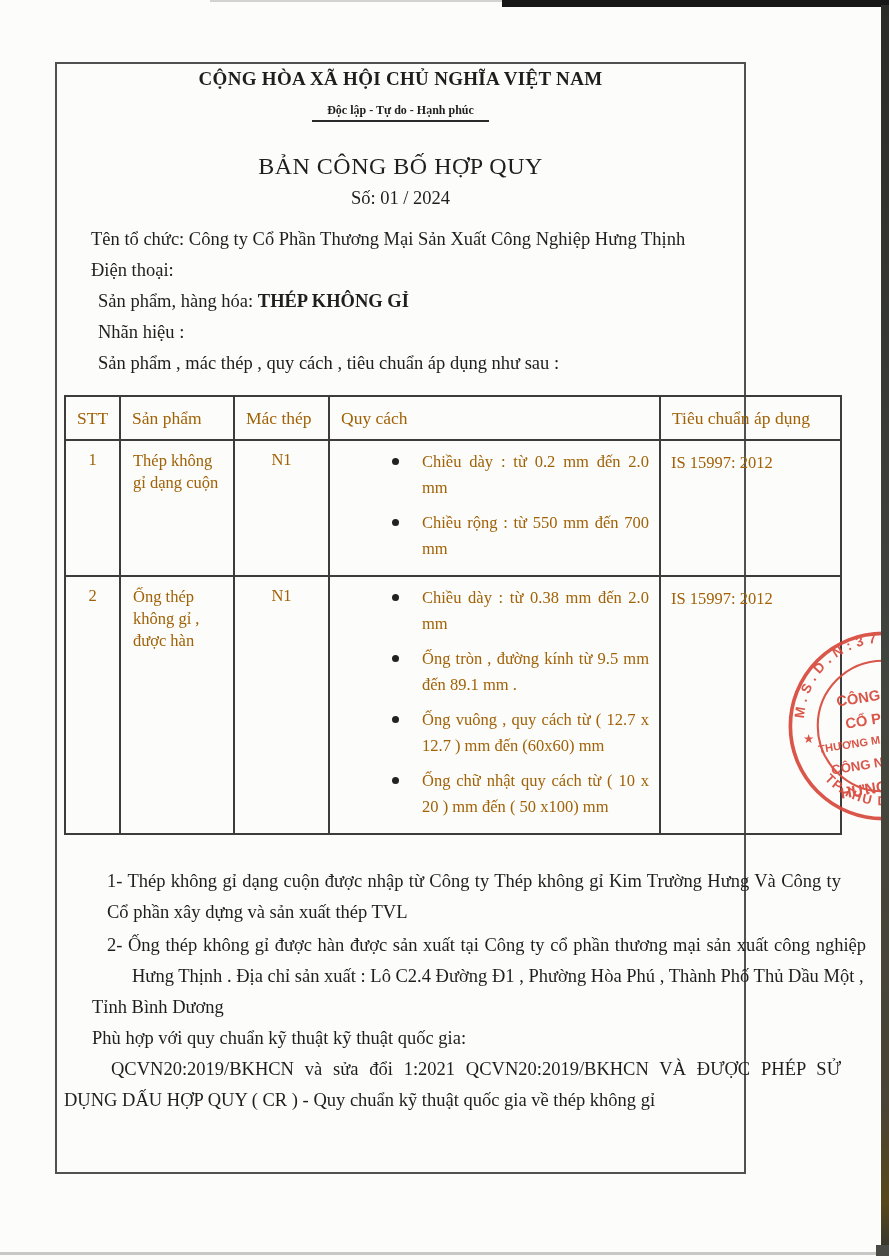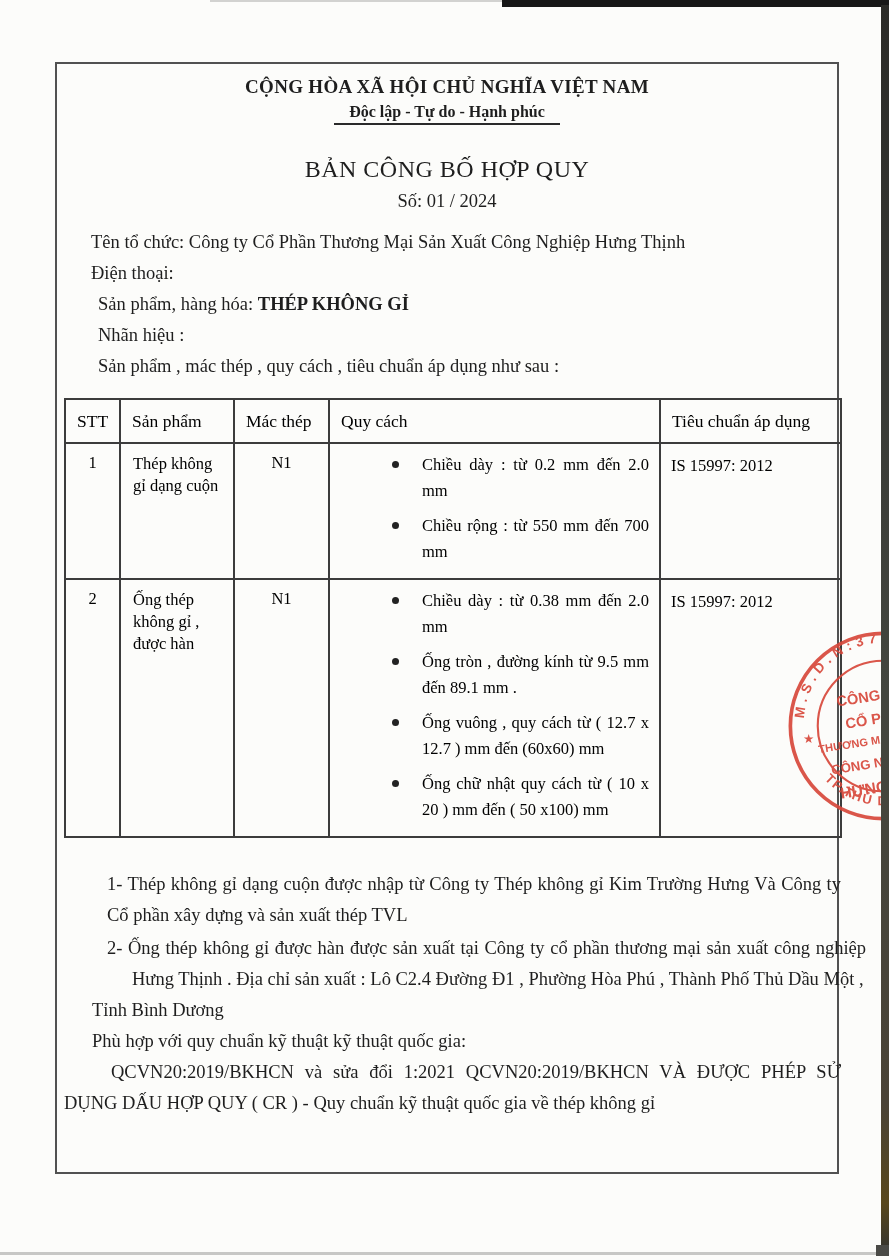--- a/index.html
+++ b/index.html
@@ -17,8 +17,8 @@
 
   
   .frame {
-    position:absolute; left:55px; top:62px; width:784px; height:1112px;
-    border:2px solid #515151; box-sizing:border-box; padding-top:12px;
+    position:absolute; left:55px; top:62px; width:691px; height:1112px;
+    border:2px solid #515151; box-sizing:border-box; padding-top:4px;
   }
   .doc-header { text-align:center; }
   .nat-title { font-size:19px; font-weight:bold; letter-spacing:0.3px; }

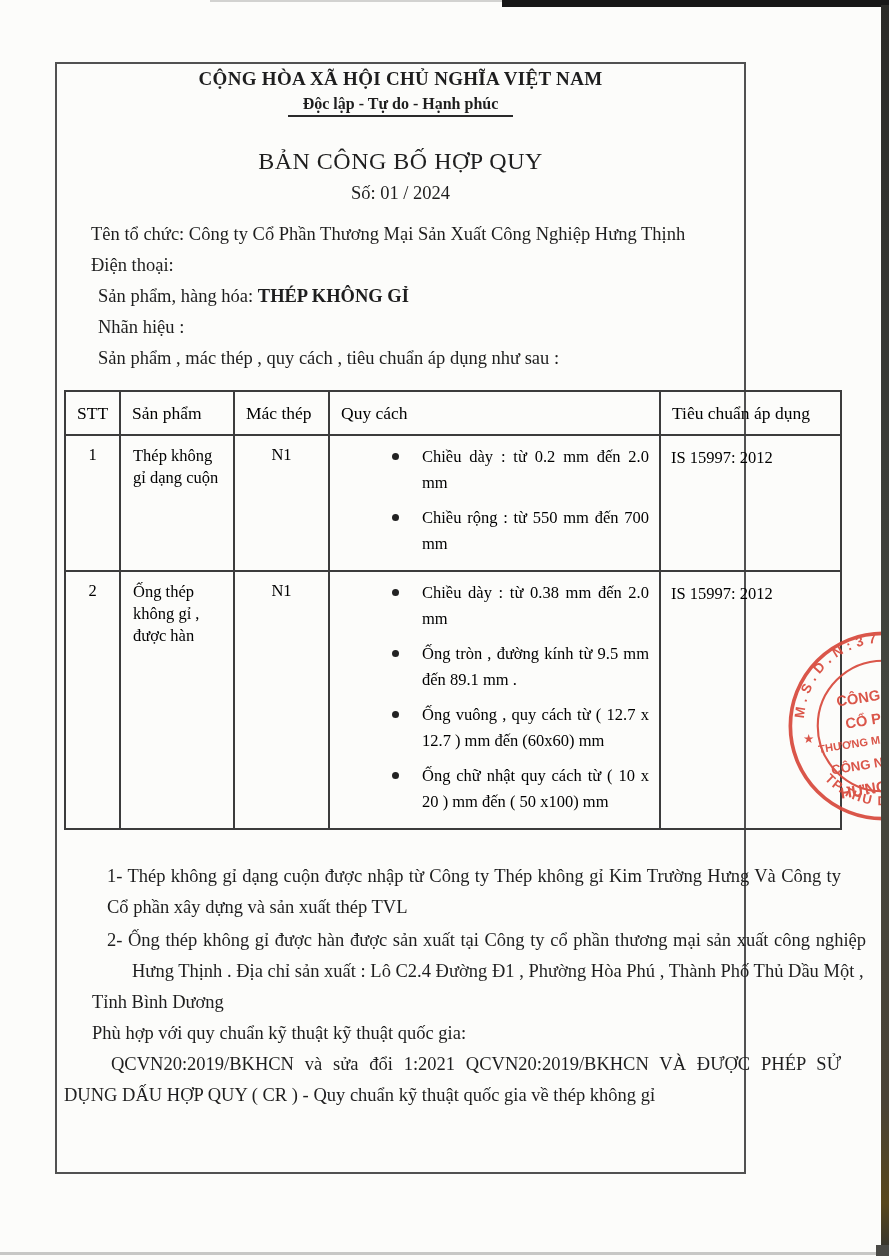--- a/index.html
+++ b/index.html
@@ -22,8 +22,8 @@
   }
   .doc-header { text-align:center; }
   .nat-title { font-size:19px; font-weight:bold; letter-spacing:0.3px; }
-  .motto { display:inline-block; font-size:16px; font-weight:bold;
-    border-bottom:2px solid #2a2a2a; padding:1px 15px 2px; margin-top:4px; }
+  .motto { display:inline-block; font-size:12px; font-weight:bold;
+    border-bottom:2px solid #2a2a2a; padding:1px 15px 2px; margin-top:12px; }
   .doc-title { font-size:24px; font-weight:normal; margin-top:31px; letter-spacing:0.5px; }
   .doc-number { font-size:18.5px; margin-top:8px; }
 

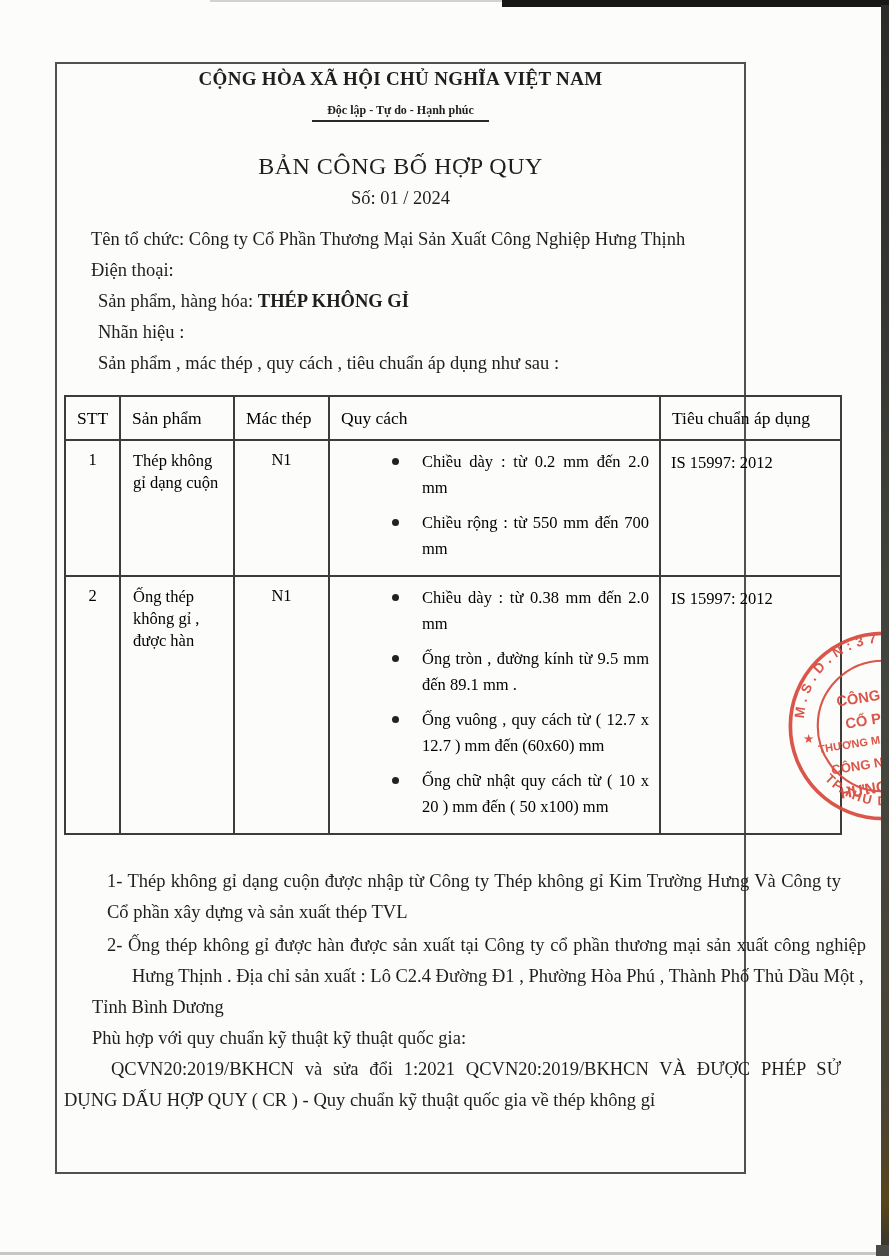--- a/index.html
+++ b/index.html
@@ -33,7 +33,7 @@
   .info b { font-weight:bold; }
 
   table.spec { border-collapse:collapse; table-layout:fixed; width:776px;
-    margin:14px 0 16px 7px; font-size:16.5px; color:#000000; }
+    margin:14px 0 16px 7px; font-size:16.5px; color:#a16207; }
   .spec th, .spec td { border:2px solid #3c3c3c; vertical-align:top;
     padding:6px 8px; text-align:left; font-weight:normal; box-sizing:border-box; }
   .spec thead tr { height:44px; }

